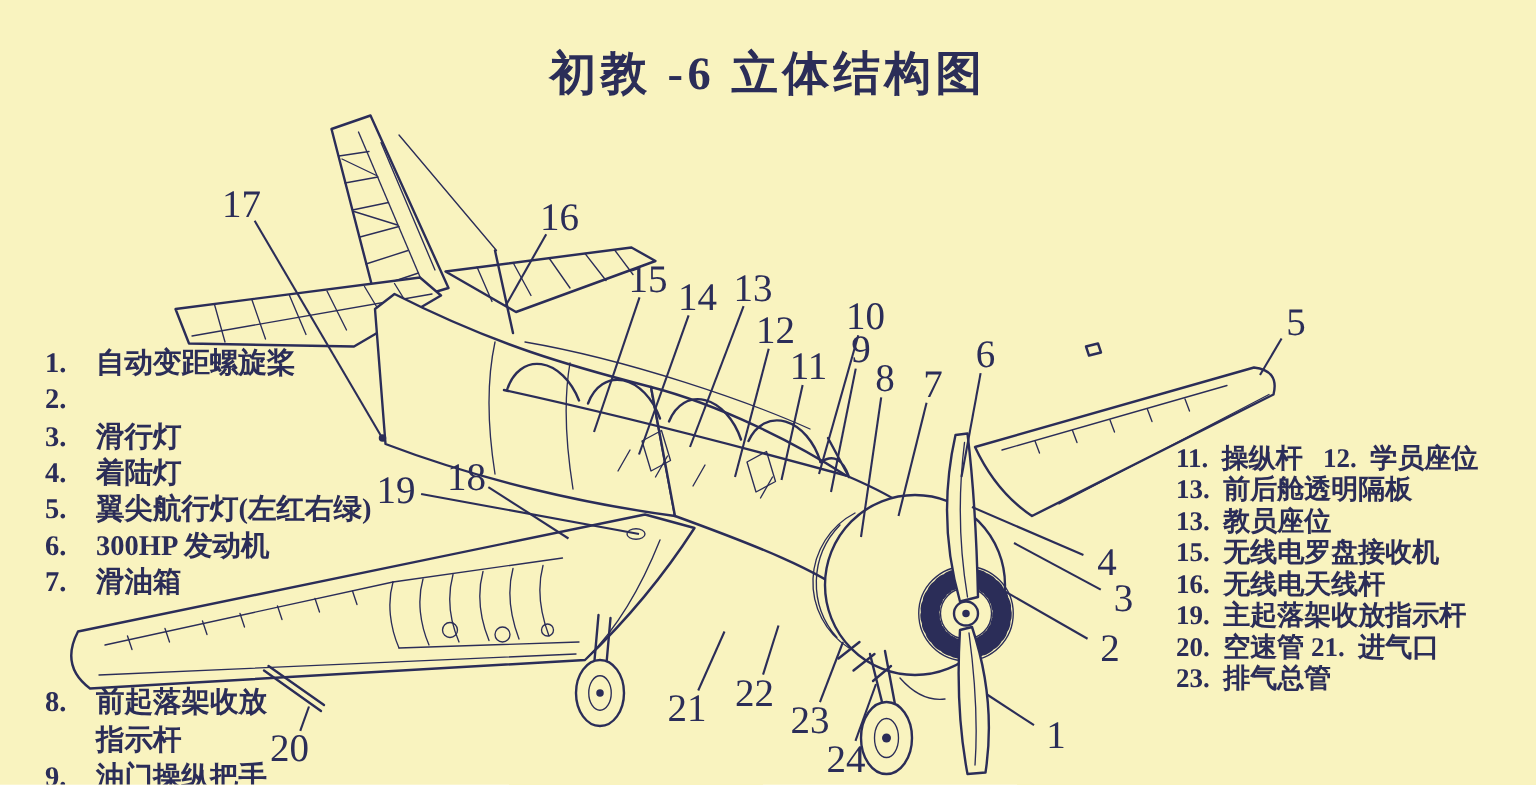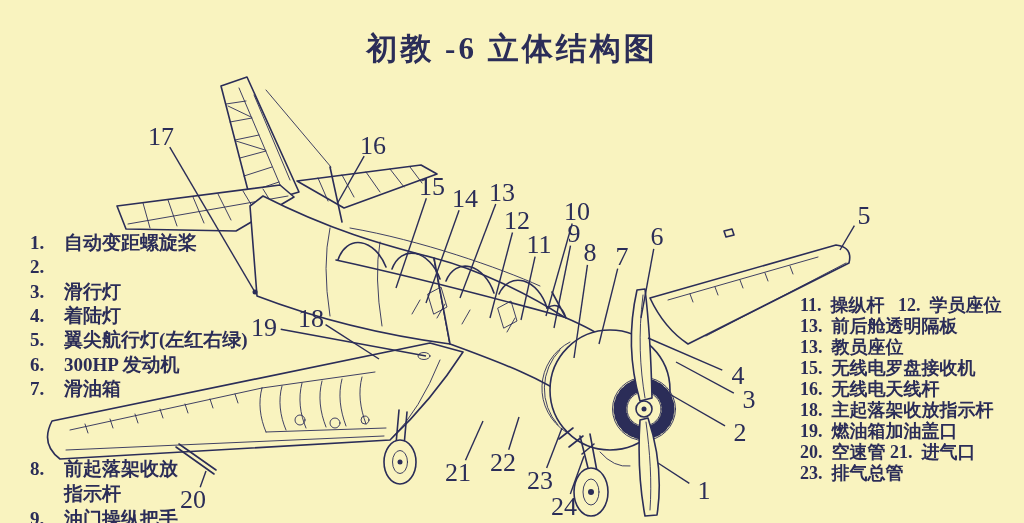--- a/index.html
+++ b/index.html
@@ -23,7 +23,7 @@
   .legend-left-bottom { left:30px; top:456px; font-size:19px; line-height:1.32; }
   .legend-left-top .lnum, .legend-left-bottom .lnum { width:34px; }
   .legend-right { left:784px; top:295px; font-size:18px; line-height:1.165; }
-  .legend-right .lrow { display:block; white-space:pre;margin-left:16px; }
+  .legend-right .lrow { display:block; white-space:pre; }
   .callout-num {
     font-family:"Liberation Serif","DejaVu Serif",serif;
     font-size:26px; fill:var(--ink);

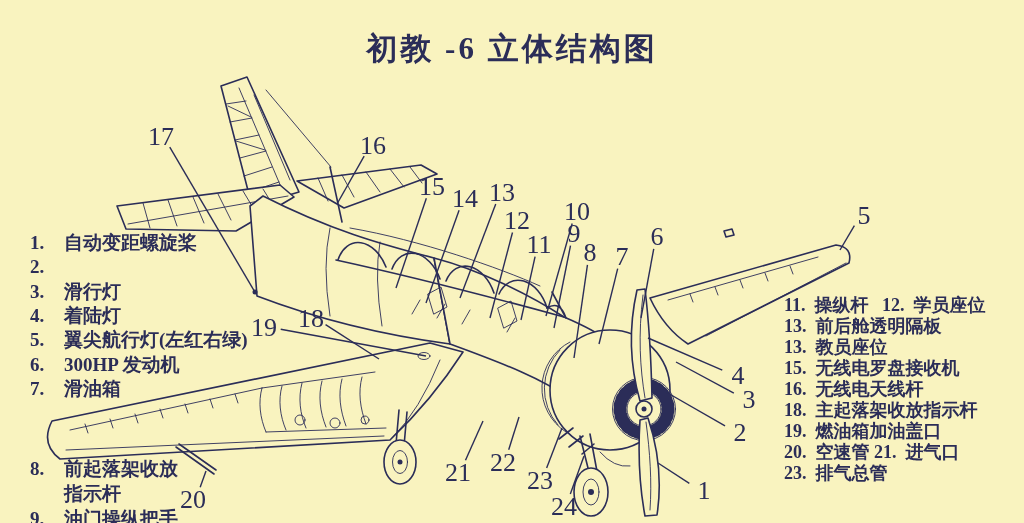--- a/index.html
+++ b/index.html
@@ -275,7 +275,7 @@
       <div class="lrow">16.  无线电天线杆</div>
 
 
-      <div class="lrow">18.  主起落架收放指示杆</div>
+      <div class="lrow">19.  主起落架收放指示杆</div>
 
       <div class="lrow">19.  燃油箱加油盖口</div>
 

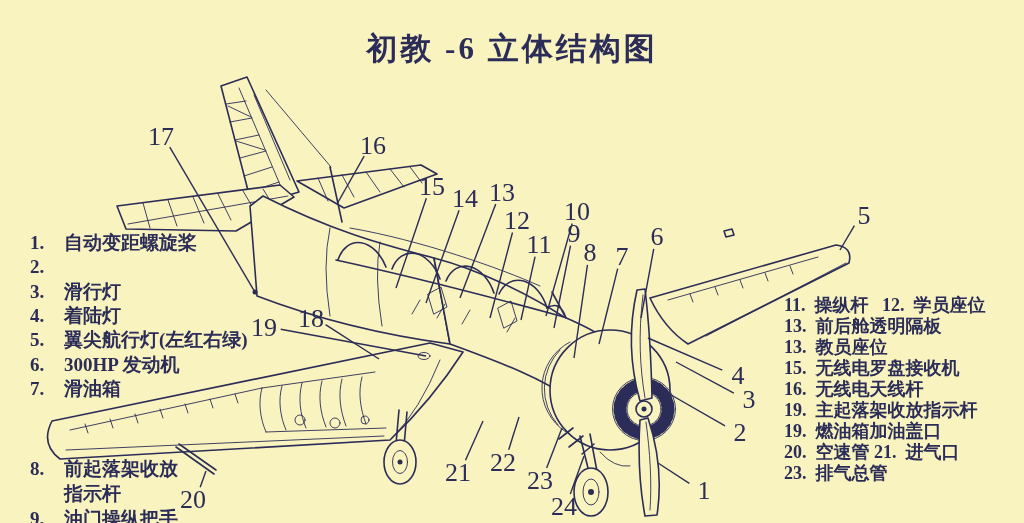--- a/index.html
+++ b/index.html
@@ -277,7 +277,6 @@
 
       <div class="lrow">19.  主起落架收放指示杆</div>
 
-      <div class="lrow">19.  燃油箱加油盖口</div>
 
       <div class="lrow">20.  空速管 21.  进气口</div>
 

